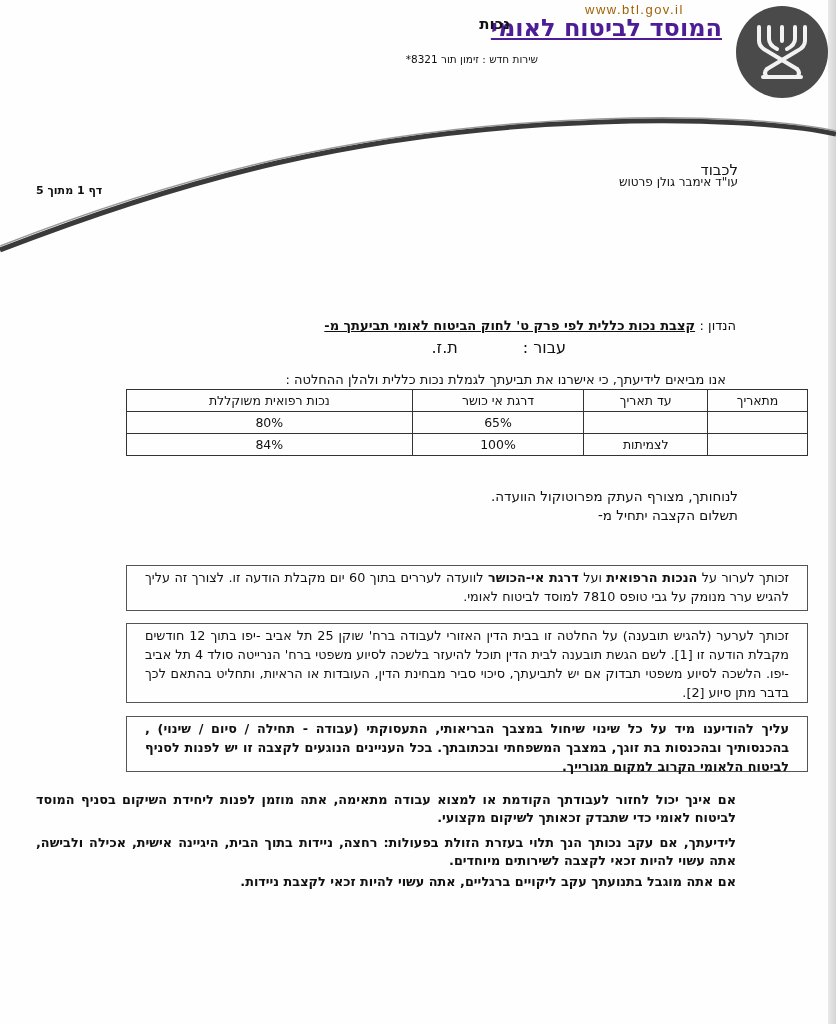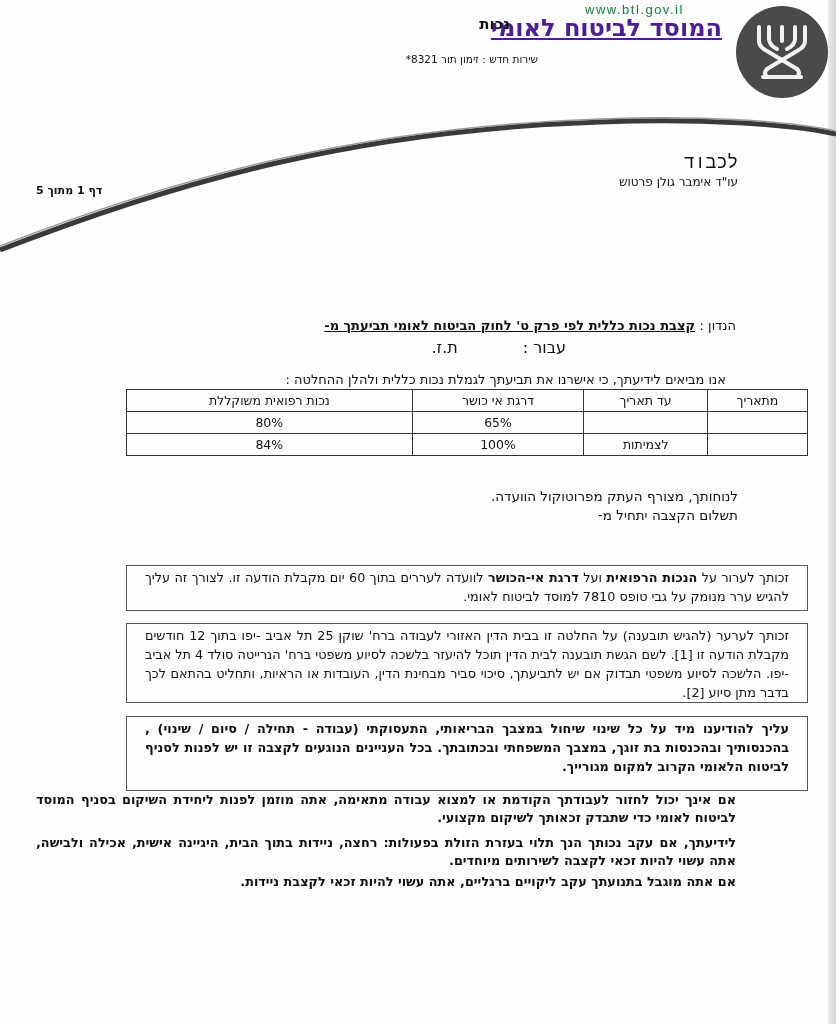--- a/index.html
+++ b/index.html
@@ -9,7 +9,7 @@
     .right-edge { position: absolute; right: 0; top: 0; width: 8px; height: 1024px; background: linear-gradient(90deg, #e9e9e9, #d5d5d5); }
     .logo { position: absolute; left: 736px; top: 6px; width: 92px; height: 92px; border-radius: 50%; background: #4a4a4a; display: flex; align-items: center; justify-content: center; }
     .logo svg { width: 62px; height: 62px; }
-    .site-url { position: absolute; left: 585px; top: 2px; font-size: 13px; letter-spacing: 1.5px; color: #15803d; font-family: "Liberation Sans", sans-serif; direction: ltr; text-align: center; }
+    .site-url { position: absolute; left: 585px; top: 2px; font-size: 13px; letter-spacing: 1.5px; color: #a16207; font-family: "Liberation Sans", sans-serif; direction: ltr; text-align: center; }
     .org-name { position: absolute; right: 114px; top: 14px; font-size: 24px; font-weight: bold; color: #4c1d95; direction: rtl; white-space: nowrap; text-decoration: underline; }
     .dept { position: absolute; right: 326px; top: 15px; font-size: 15px; font-weight: bold; direction: rtl; }
     .service { position: absolute; right: 298px; top: 53px; font-size: 10.5px; direction: rtl; white-space: nowrap; }

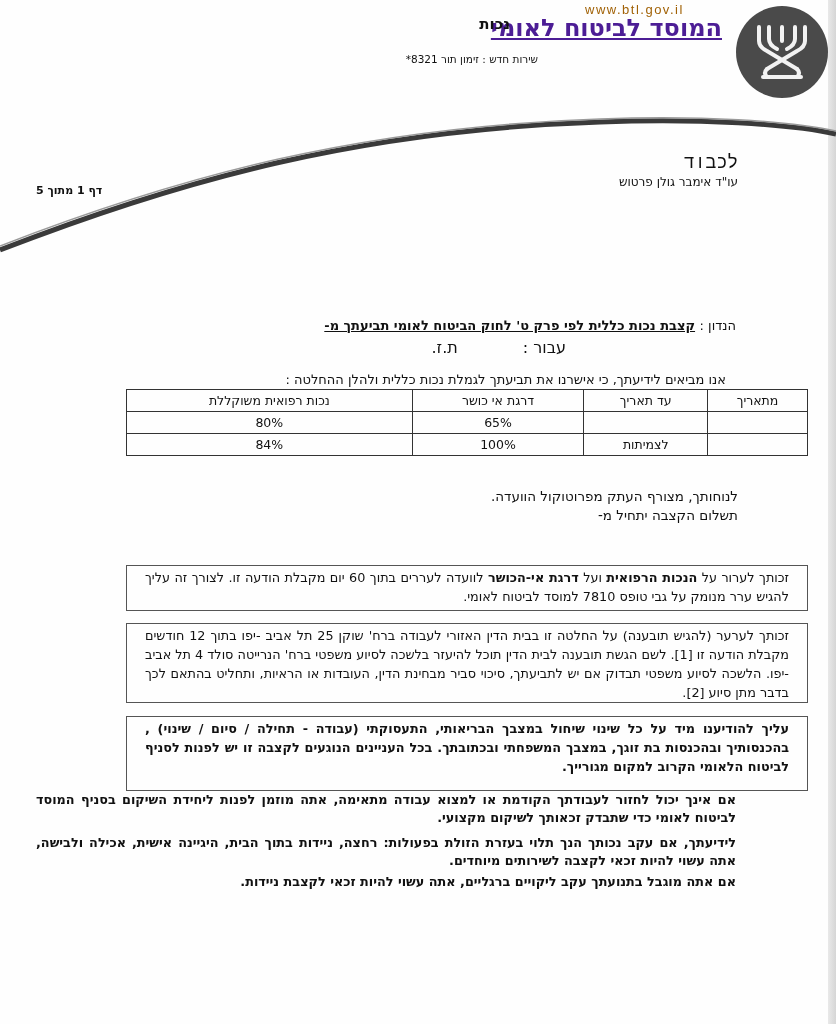--- a/index.html
+++ b/index.html
@@ -14,7 +14,7 @@
     .dept { position: absolute; right: 326px; top: 15px; font-size: 15px; font-weight: bold; direction: rtl; }
     .service { position: absolute; right: 298px; top: 53px; font-size: 10.5px; direction: rtl; white-space: nowrap; }
     .swoosh { position: absolute; left: 0; top: 110px; width: 836px; height: 160px; pointer-events: none; }
-    .to-label { position: absolute; right: 98px; top: 153px; font-size: 18px; direction: rtl; font-family: Liberation Mono, monospace; }
+    .to-label { position: absolute; right: 98px; top: 161px; font-size: 15px; direction: rtl; }
     .to-name { position: absolute; right: 98px; top: 175px; font-size: 12px; direction: rtl; white-space: nowrap; }
     .page-num { position: absolute; left: 36px; top: 184px; font-size: 11px; font-weight: bold; direction: rtl; white-space: nowrap; }
     .subject { position: absolute; right: 100px; top: 318px; font-size: 13px; direction: rtl; white-space: nowrap; font-weight: bold; }

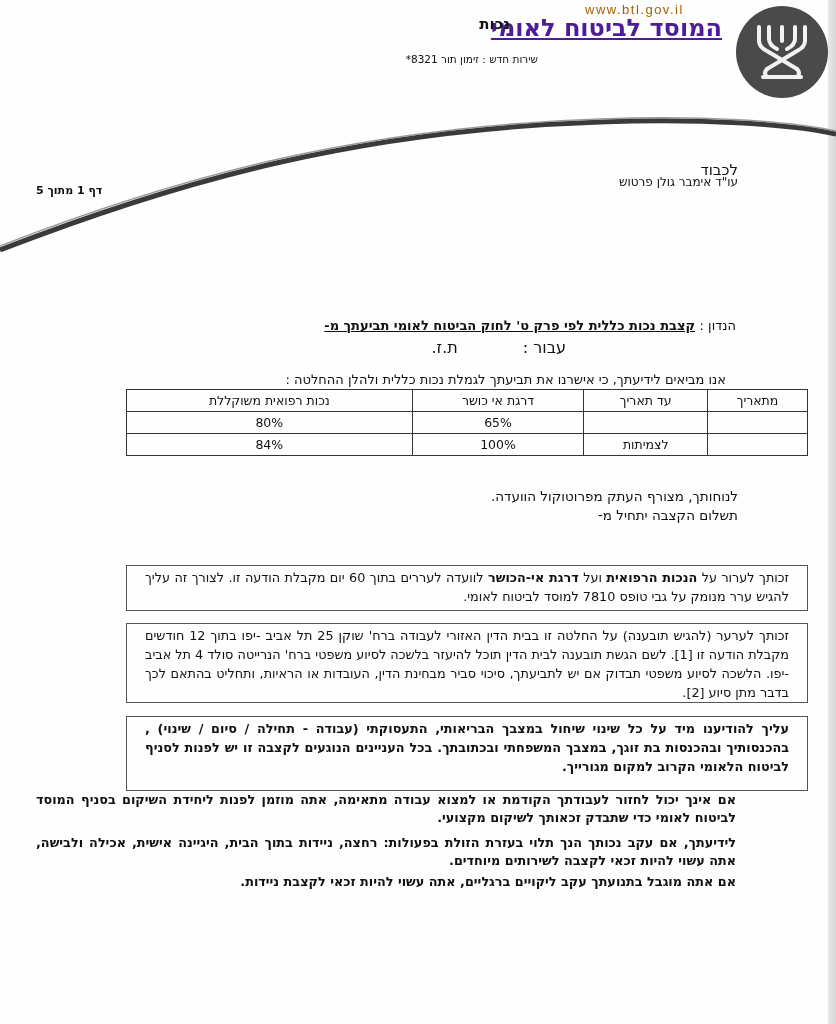--- a/index.html
+++ b/index.html
@@ -30,7 +30,7 @@
     .box { position: absolute; left: 126px; width: 682px; border: 1.5px solid #555; padding: 2px 18px; direction: rtl; text-align: justify; font-size: 12.8px; line-height: 19px; }
     .box1 { top: 565px; height: 46px; }
     .box2 { top: 623px; height: 80px; }
-    .box3 { top: 716px; height: 75px; font-weight: bold; }
+    .box3 { top: 716px; height: 56px; font-weight: bold; }
     .para { position: absolute; right: 100px; width: 700px; direction: rtl; text-align: justify; font-size: 12.8px; line-height: 18px; font-weight: bold; }
     .para1 { top: 791px; }
     .para2 { top: 834px; }

